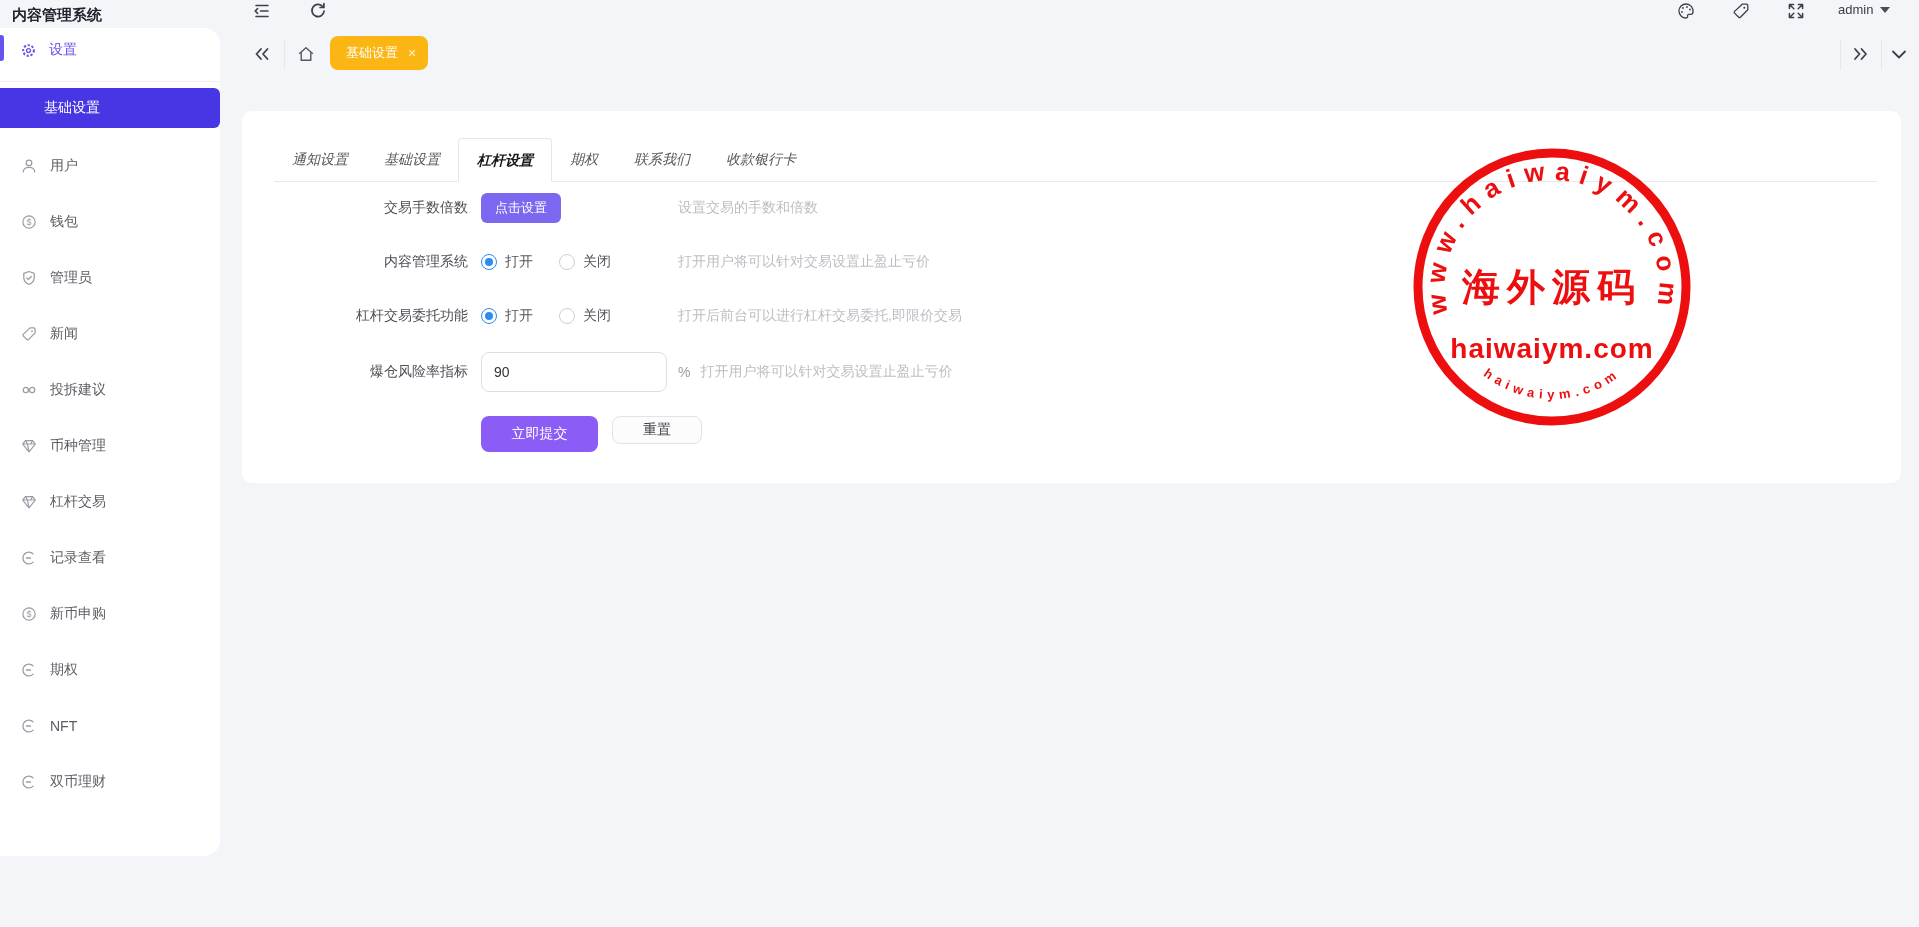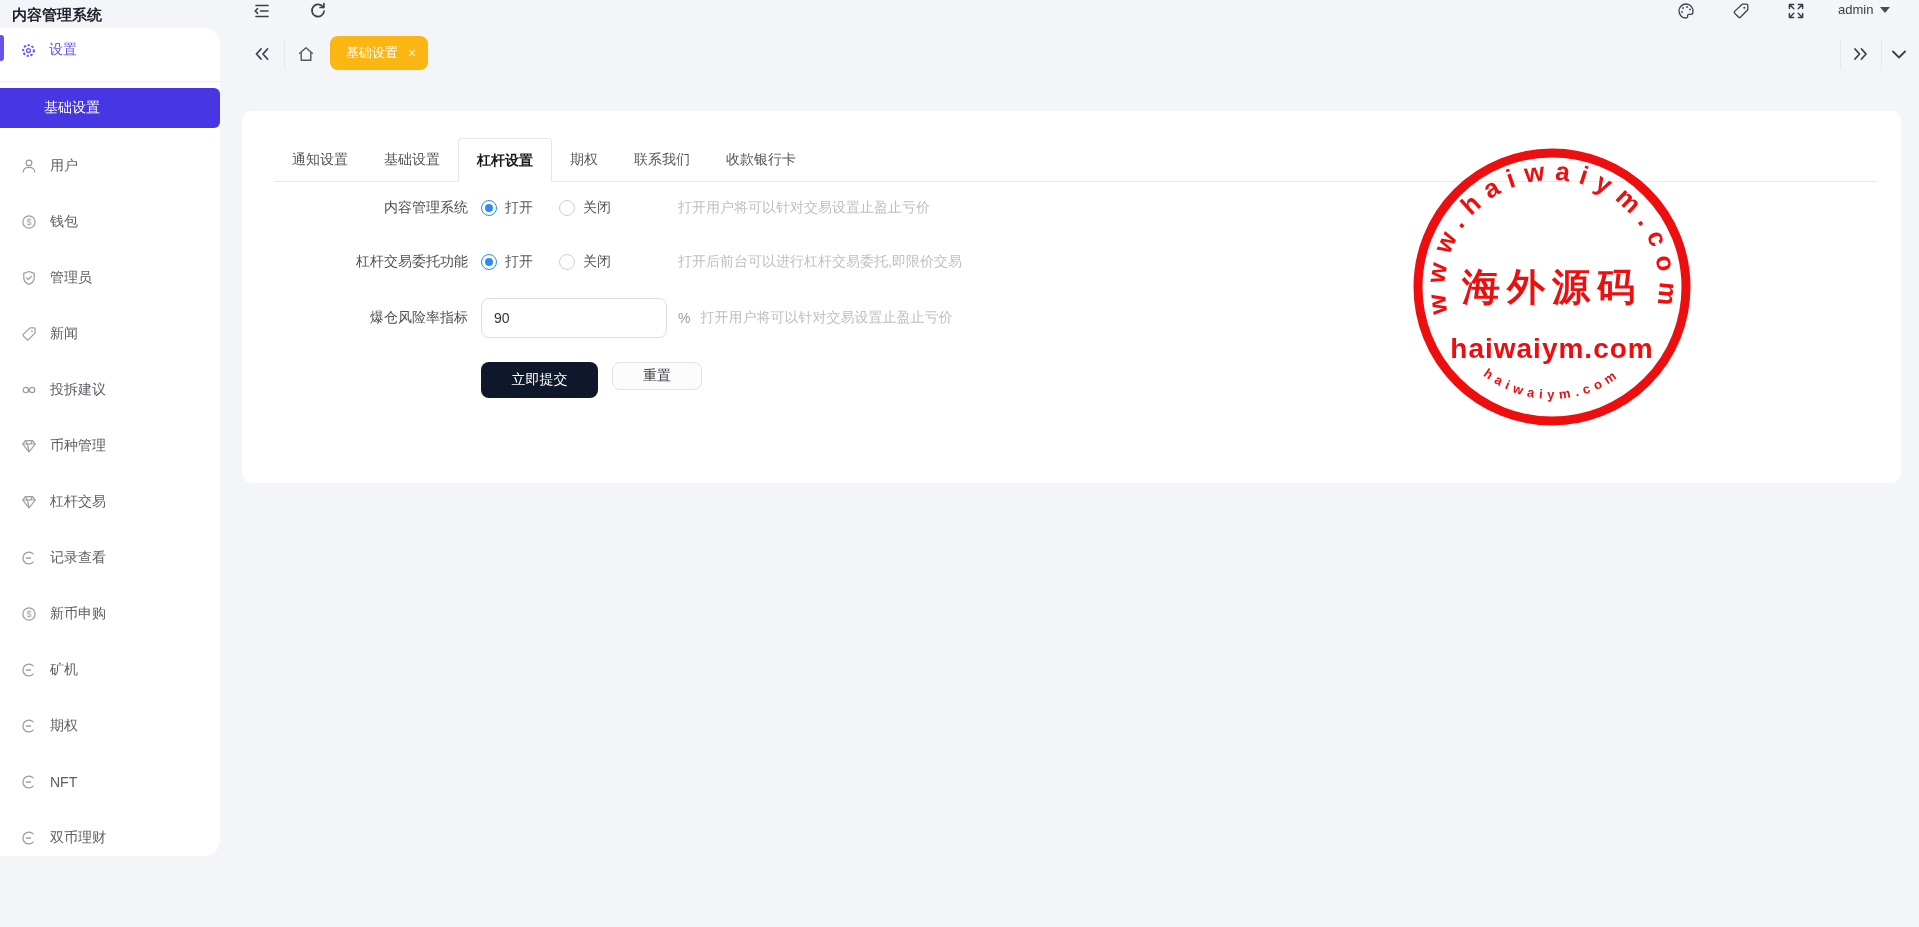--- a/index.html
+++ b/index.html
@@ -43,7 +43,7 @@
   
   .card { position:absolute; left:242px; top:111px; width:1659px; height:372px; background:#ffffff; border-radius:10px; }
   .tabs { margin:27px 24px 0 32px; height:44px; display:flex; border-bottom:1px solid #e9e9ec; }
-  .tab { padding:0 18px; line-height:42px; font-size:14px; color:#54565c; cursor:pointer; white-space:nowrap; }
+  .tab { padding:0 18px; line-height:42px; font-size:14px; color:#54565c; cursor:pointer; white-space:nowrap;font-style:italic; }
   .tab.active { border:1px solid #e6e6e9; border-bottom:1px solid #ffffff; margin-bottom:-1px;
                 background:#ffffff; border-radius:4px 4px 0 0; color:#17181c; font-weight:bold; }
   .form { padding-top:8px; }

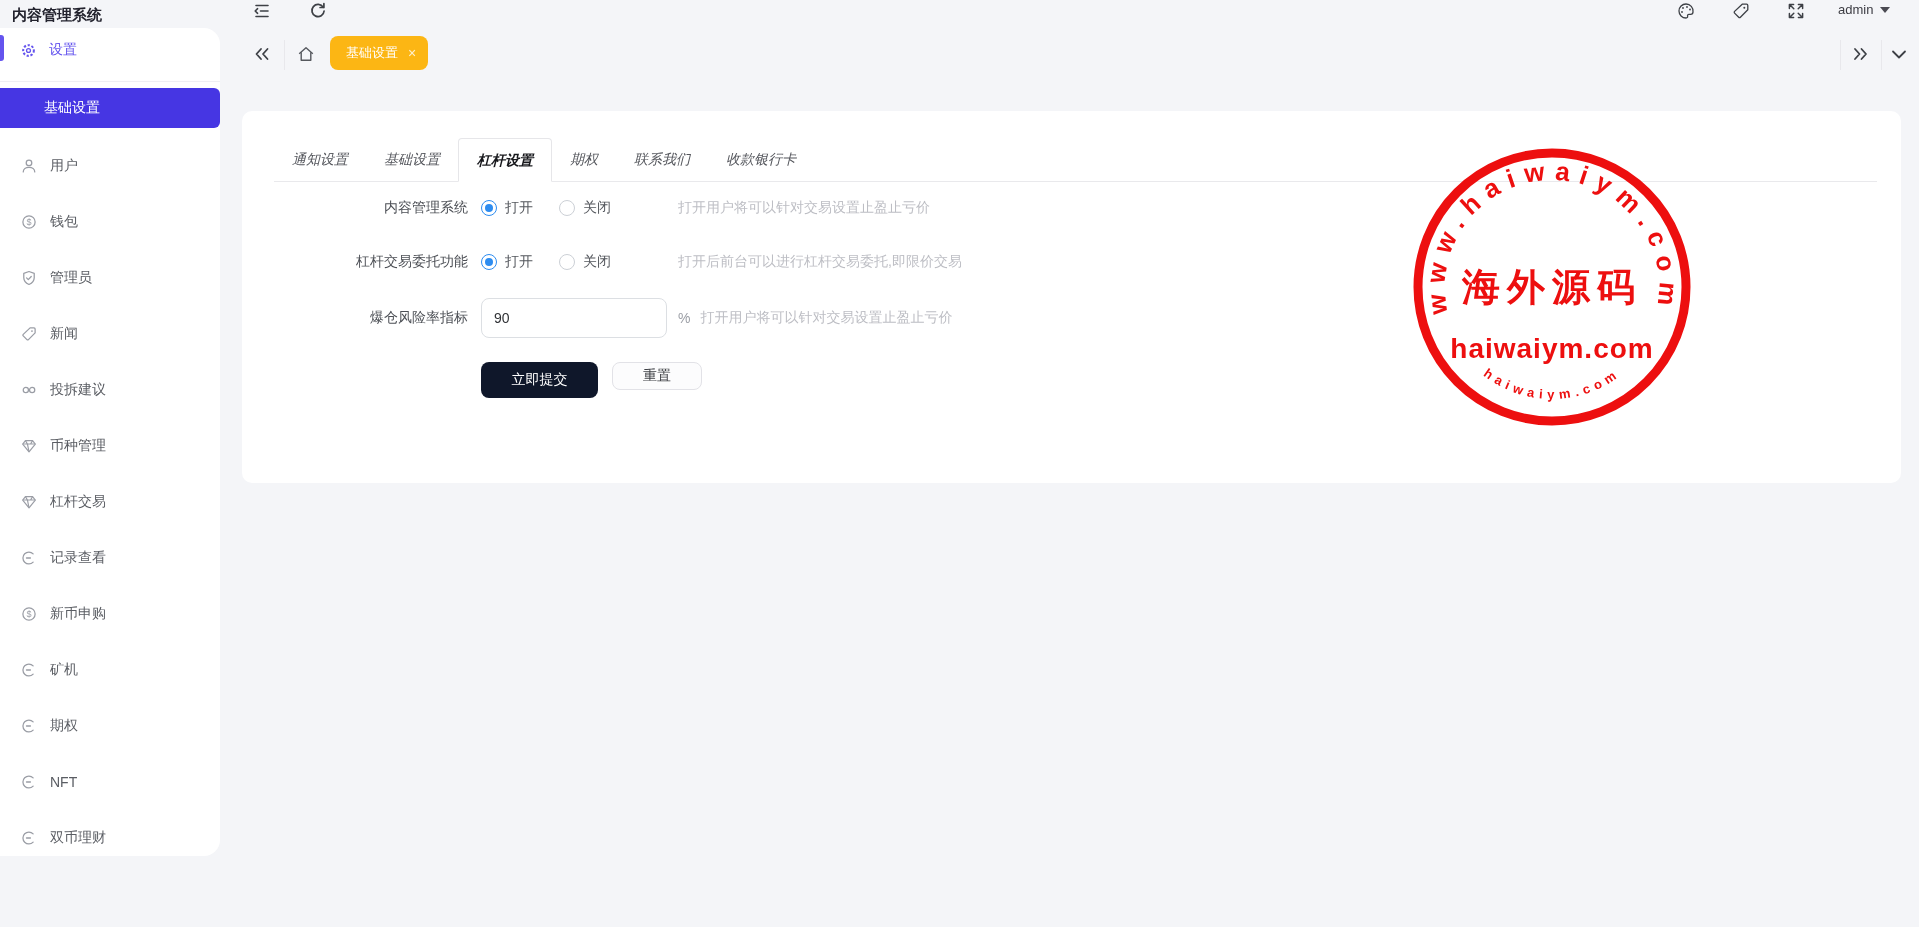--- a/index.html
+++ b/index.html
@@ -295,6 +295,13 @@
 
     <div class="form">
 
+      <div class="form-row">
+        <div class="f-label">交易手数倍数</div>
+        <div class="f-control">
+          <button class="btn-mini">点击设置</button>
+        </div>
+        <div class="f-hint">设置交易的手数和倍数</div>
+      </div>
 
       <div class="form-row">
         <div class="f-label">内容管理系统</div>

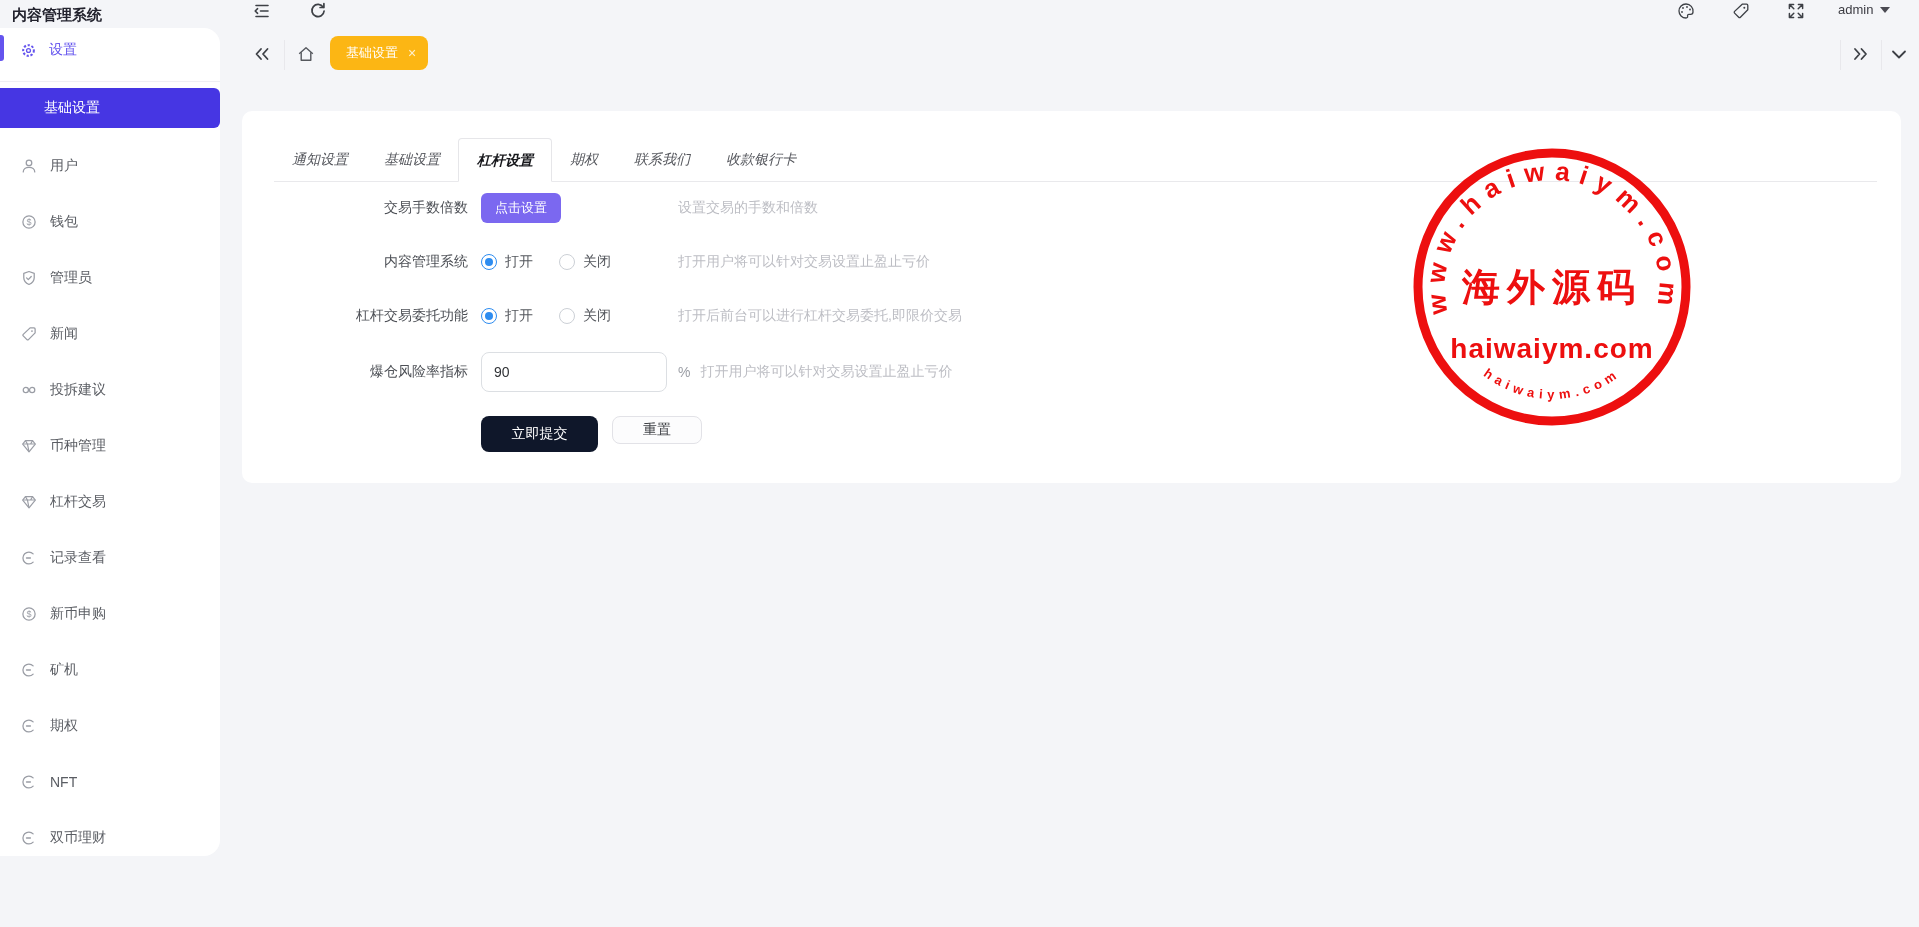--- a/index.html
+++ b/index.html
@@ -63,7 +63,7 @@
   .risk-input { width:186px; height:40px; border:1px solid #dcdfe3; border-radius:8px; padding:4px 12px;
                 font-size:14px; color:#303236; font-family:inherit; outline:none; }
   .btn-row { margin-left:239px; display:flex; gap:14px; margin-top:24px; }
-  .btn-submit { width:117px; height:36px; background:#0f172a; color:#fff; border:none; border-radius:8px;
+  .btn-submit { width:117px; height:36px; background:#8b5cf6; color:#fff; border:none; border-radius:8px;
                 font-size:14px; cursor:pointer; font-family:inherit; }
   .btn-reset { width:90px; height:28px; background:#fcfcfd; color:#3f4146; border:1px solid #e2e2e7;
                border-radius:8px; font-size:14px; cursor:pointer; font-family:inherit; }

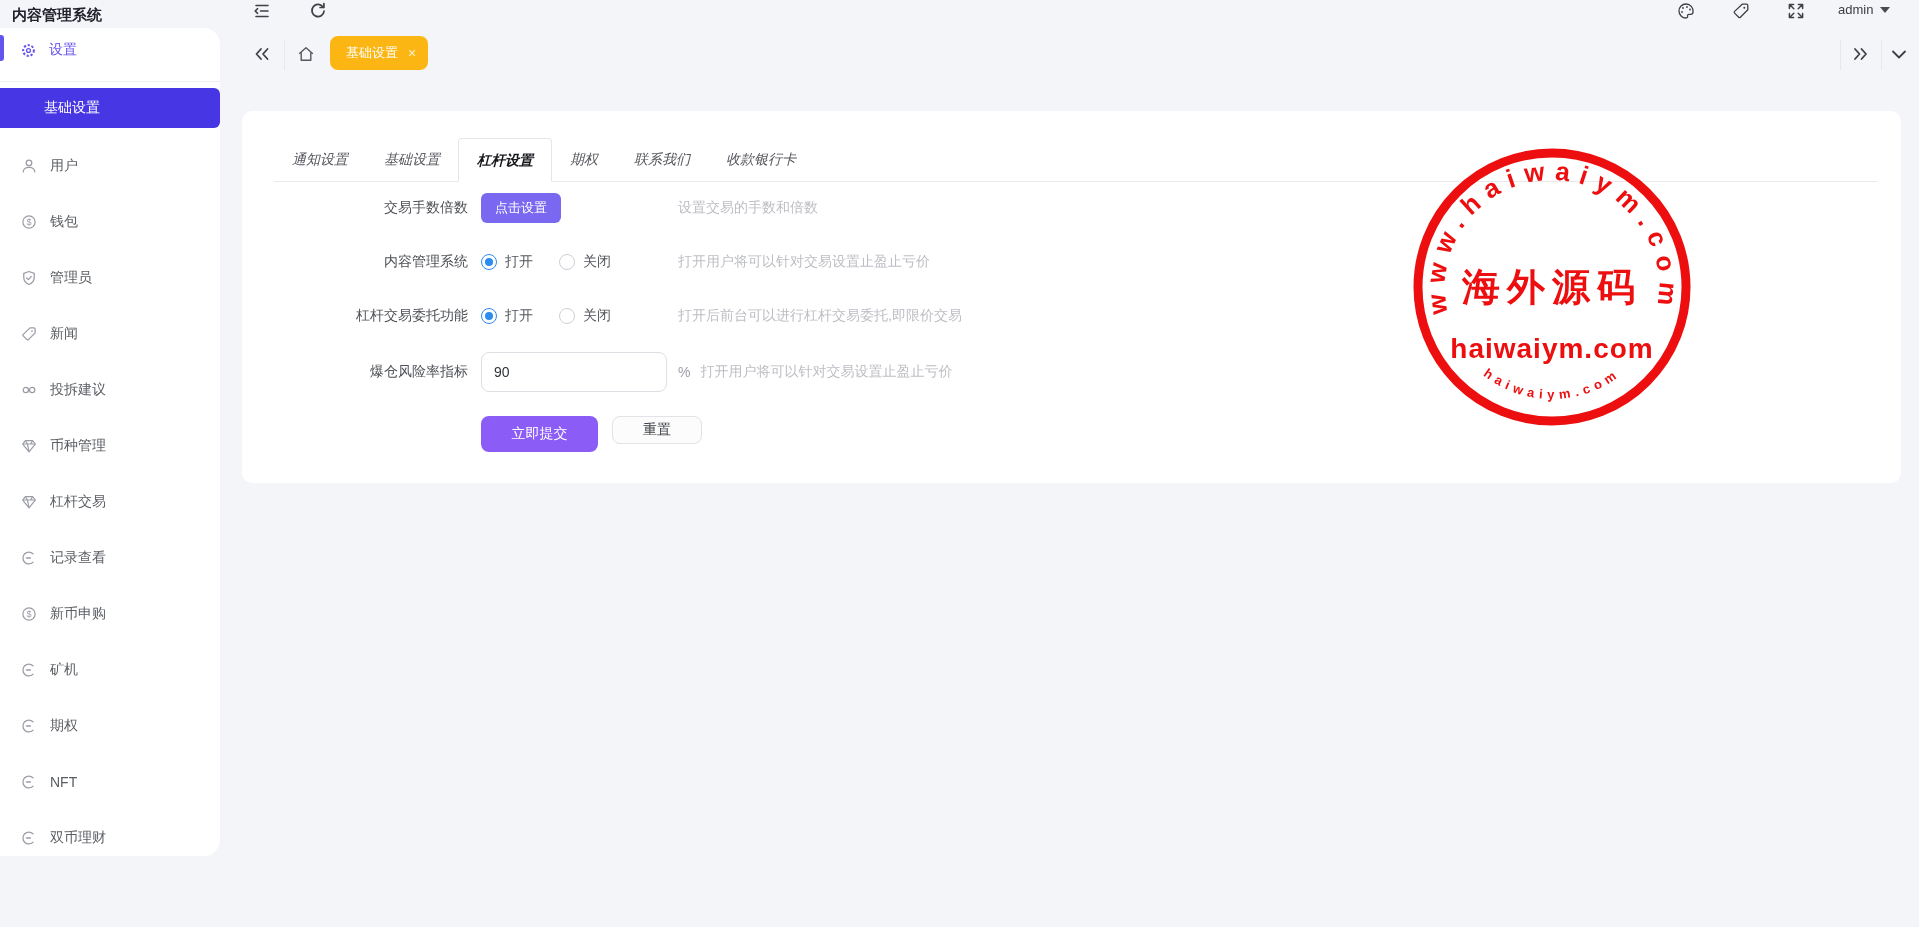--- a/index.html
+++ b/index.html
@@ -184,15 +184,6 @@
               <path d="M7.2 10 h4.4"></path>
             </svg>
         </span>
-        <span>矿机</span>
-      </div>
-      <div class="menu-item">
-        <span class="ico">
-          <svg viewBox="0 0 20 20" fill="none" stroke="currentColor" stroke-width="1.4" stroke-linecap="round">
-              <path d="M14.6 5.4 A6.6 6.6 0 1 0 14.6 14.6"></path>
-              <path d="M7.2 10 h4.4"></path>
-            </svg>
-        </span>
         <span>期权</span>
       </div>
       <div class="menu-item">

